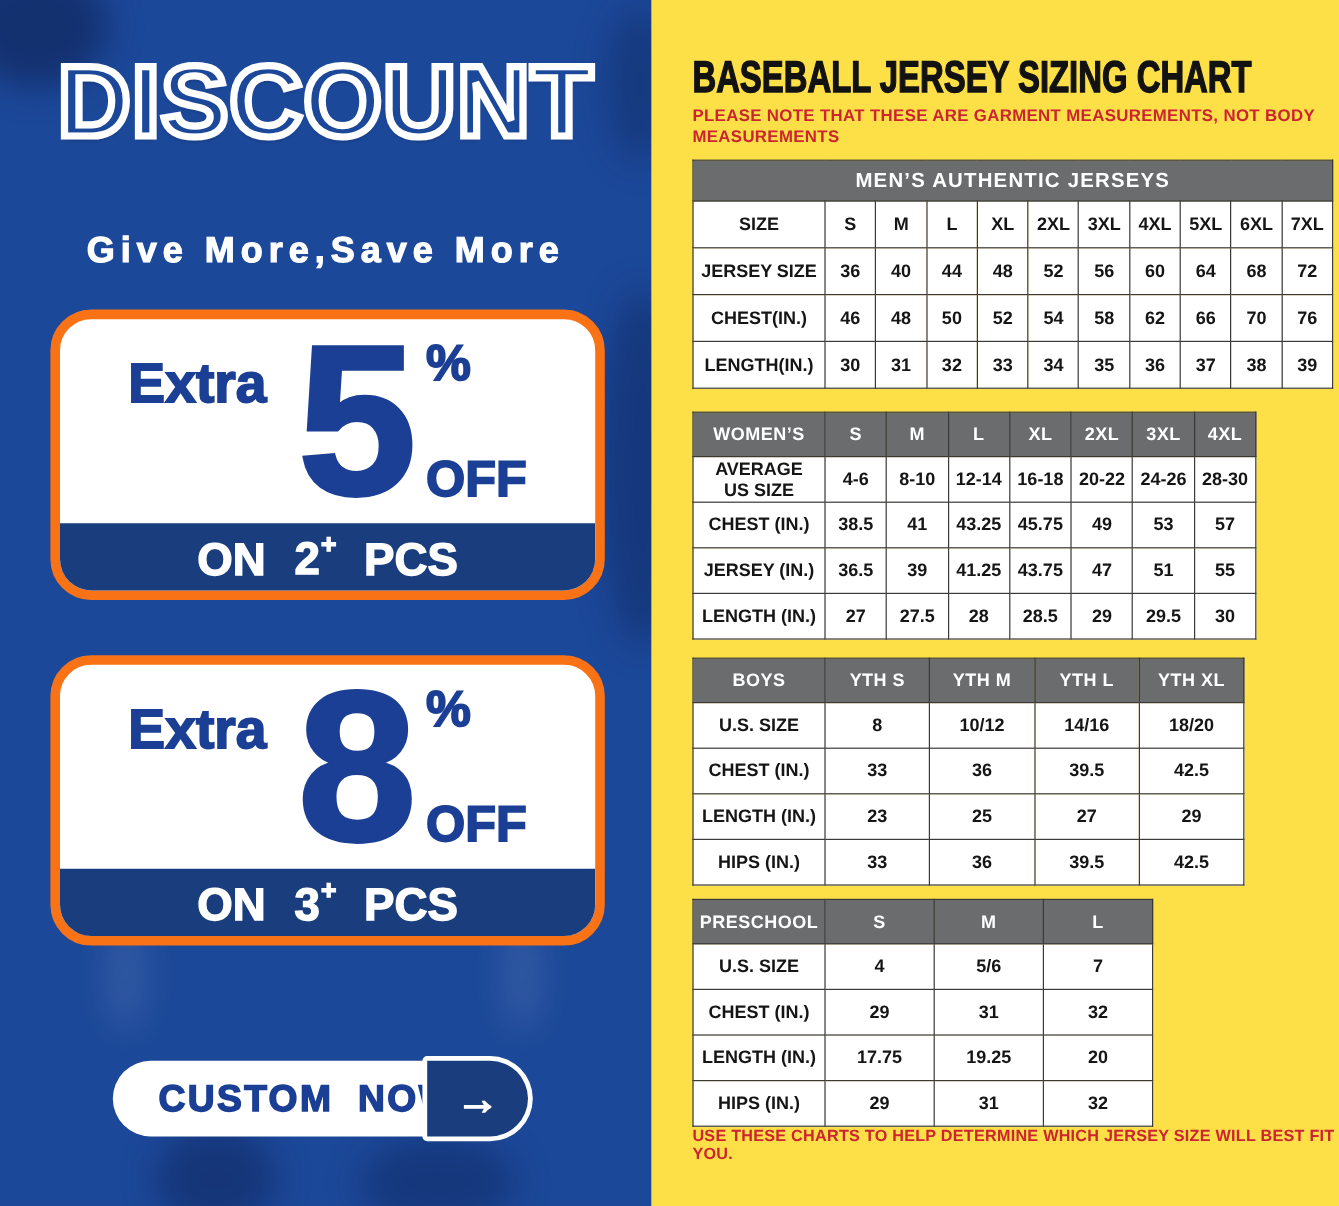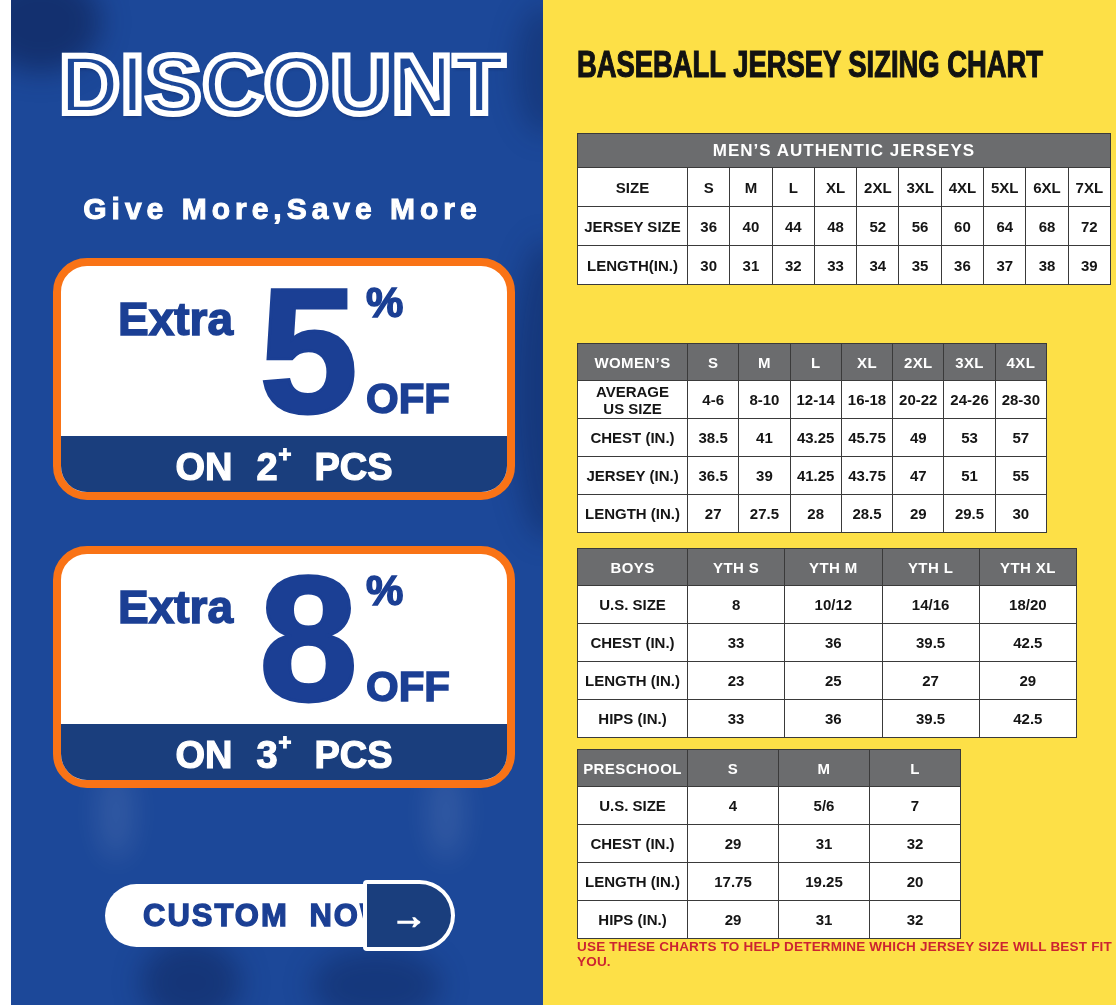--- a/index.html
+++ b/index.html
@@ -7,7 +7,7 @@
          font-family:"Liberation Sans","DejaVu Sans",sans-serif;background:#fff;}
 
   
-  .promo{position:absolute;left:11px;top:0;width:543px;height:1005px;background:#1c4899;overflow:hidden;}
+  .promo{position:absolute;left:0;top:0;width:543px;height:1005px;background:#1c4899;overflow:hidden;}
   .ghost{position:absolute;border-radius:50%;filter:blur(14px);}
   .g1{left:-30px;top:-28px;width:120px;height:100px;background:rgba(8,20,60,.45);}
   .g2{left:500px;top:240px;width:70px;height:300px;background:rgba(8,20,60,.30);}

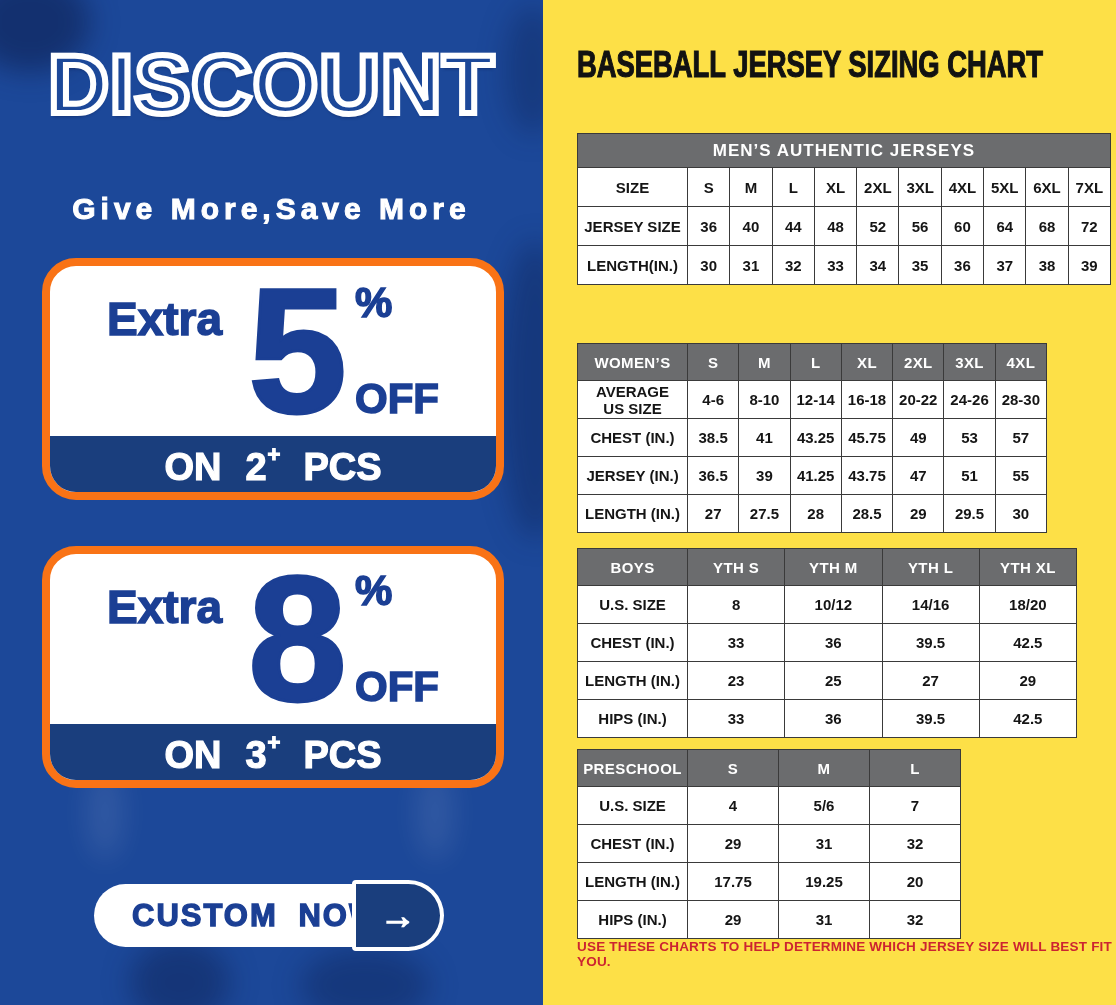--- a/index.html
+++ b/index.html
@@ -133,6 +133,10 @@
     <div class="chart-title">
       <span class="condensed">BASEBALL JERSEY SIZING CHART</span>
     </div>
+    <div class="red-note">
+      <div>PLEASE NOTE THAT THESE ARE GARMENT MEASUREMENTS, NOT BODY</div>
+      <div>MEASUREMENTS</div>
+    </div>
 
     <div class="tbl tbl-mens">
         <table id="table-mens">

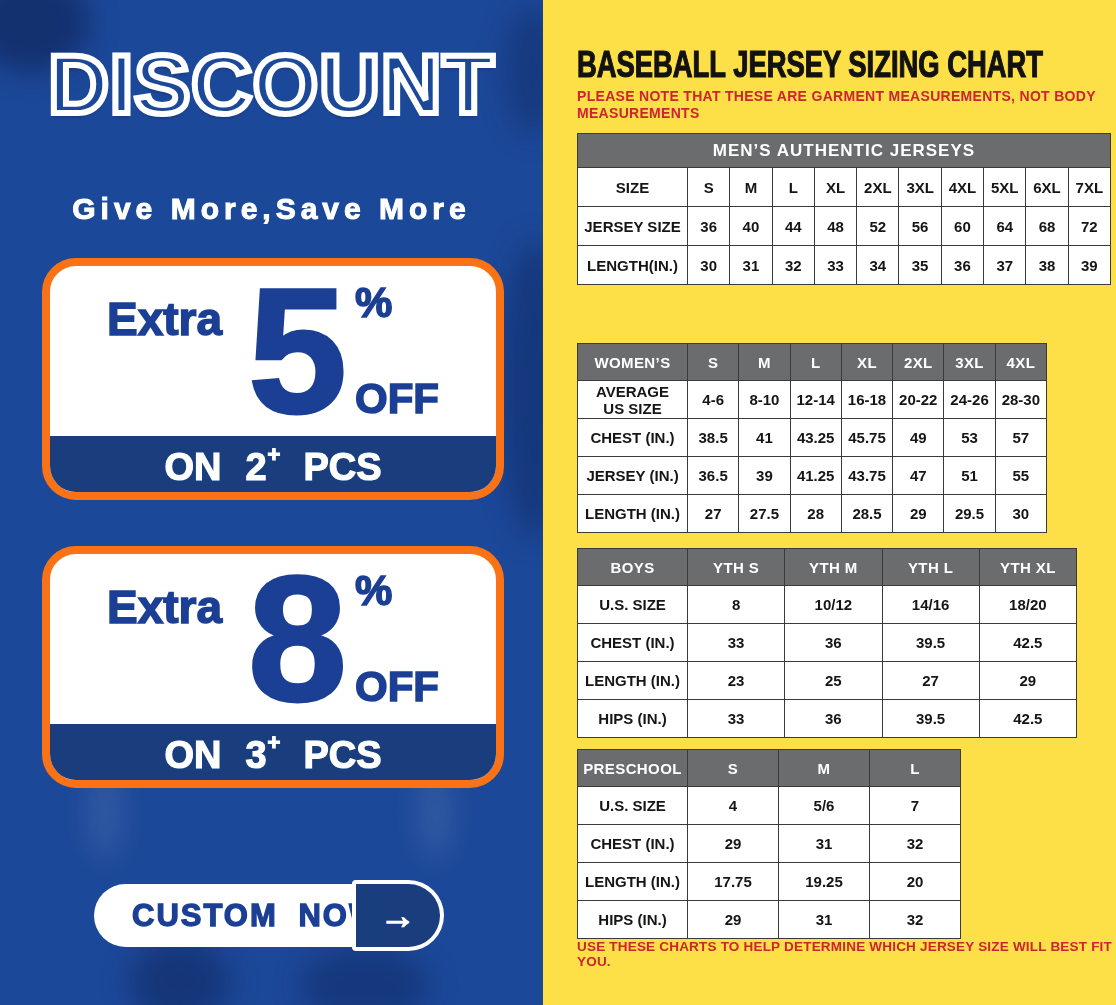--- a/index.html
+++ b/index.html
@@ -184,6 +184,19 @@
               <td class="val">72</td>
             </tr>
             <tr>
+              <td class="label">CHEST(IN.)</td>
+              <td class="val">46</td>
+              <td class="val">48</td>
+              <td class="val">50</td>
+              <td class="val">52</td>
+              <td class="val">54</td>
+              <td class="val">58</td>
+              <td class="val">62</td>
+              <td class="val">66</td>
+              <td class="val">70</td>
+              <td class="val">76</td>
+            </tr>
+            <tr>
               <td class="label">LENGTH(IN.)</td>
               <td class="val">30</td>
               <td class="val">31</td>

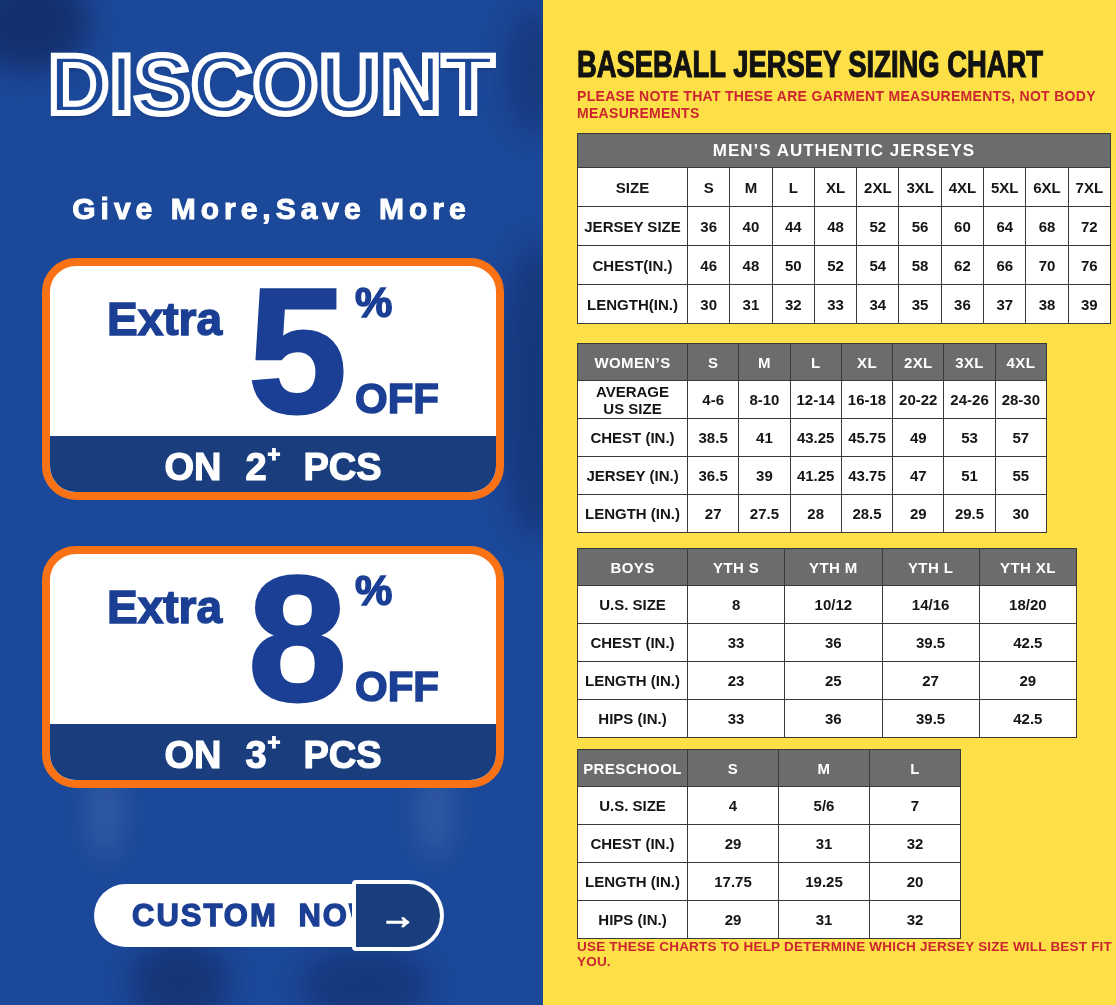--- a/index.html
+++ b/index.html
@@ -62,7 +62,7 @@
   .tbl{position:absolute;left:34px;}
   .tbl-mens{top:133px;} .tbl-womens{top:343px;} .tbl-boys{top:548px;} .tbl-preschool{top:749px;}
   .tbl table{border-collapse:collapse;table-layout:fixed;}
-  #table-mens{width:534px;} #table-womens{width:470px;padding-left:16px;} #table-boys{width:500px;} #table-preschool{width:384px;}
+  #table-mens{width:534px;} #table-womens{width:470px;padding-left:16px;} #table-boys{width:460px;} #table-preschool{width:384px;}
   .labelcol{width:110px;}
   .tbl td{border:1.5px solid #3a3a3a;text-align:center;vertical-align:middle;background:#ffffff;
           font-weight:700;color:#151515;padding:0 2px;}

